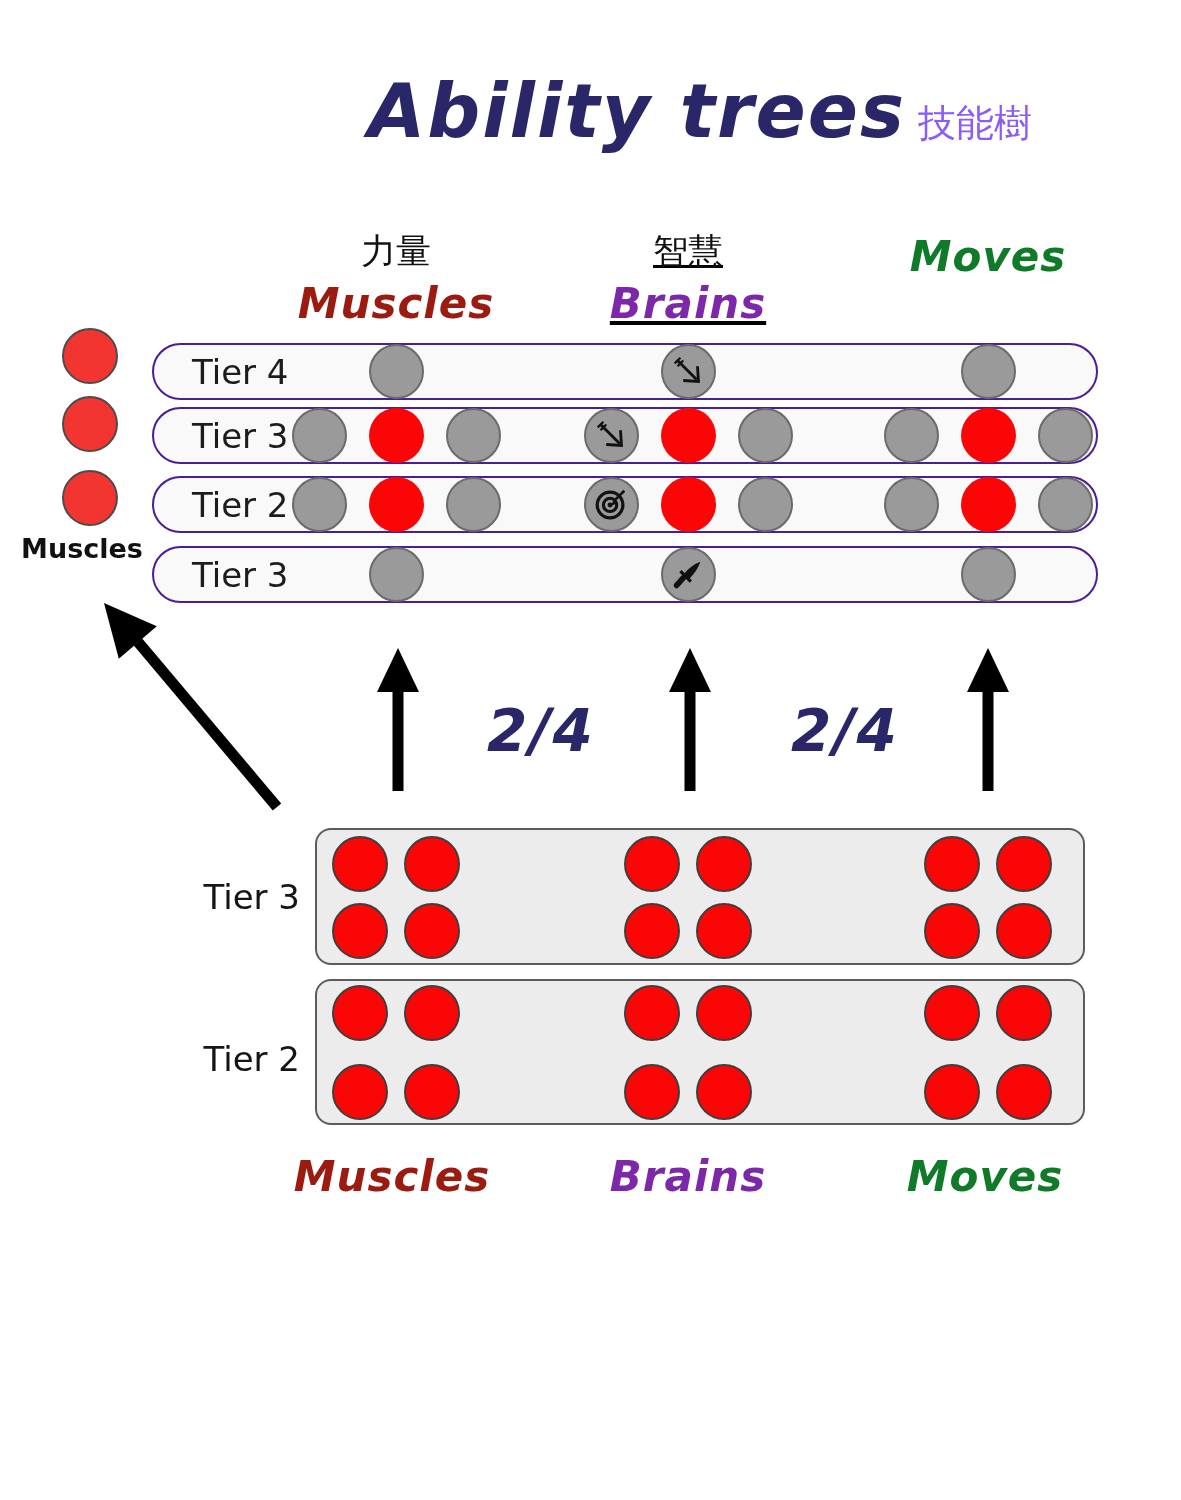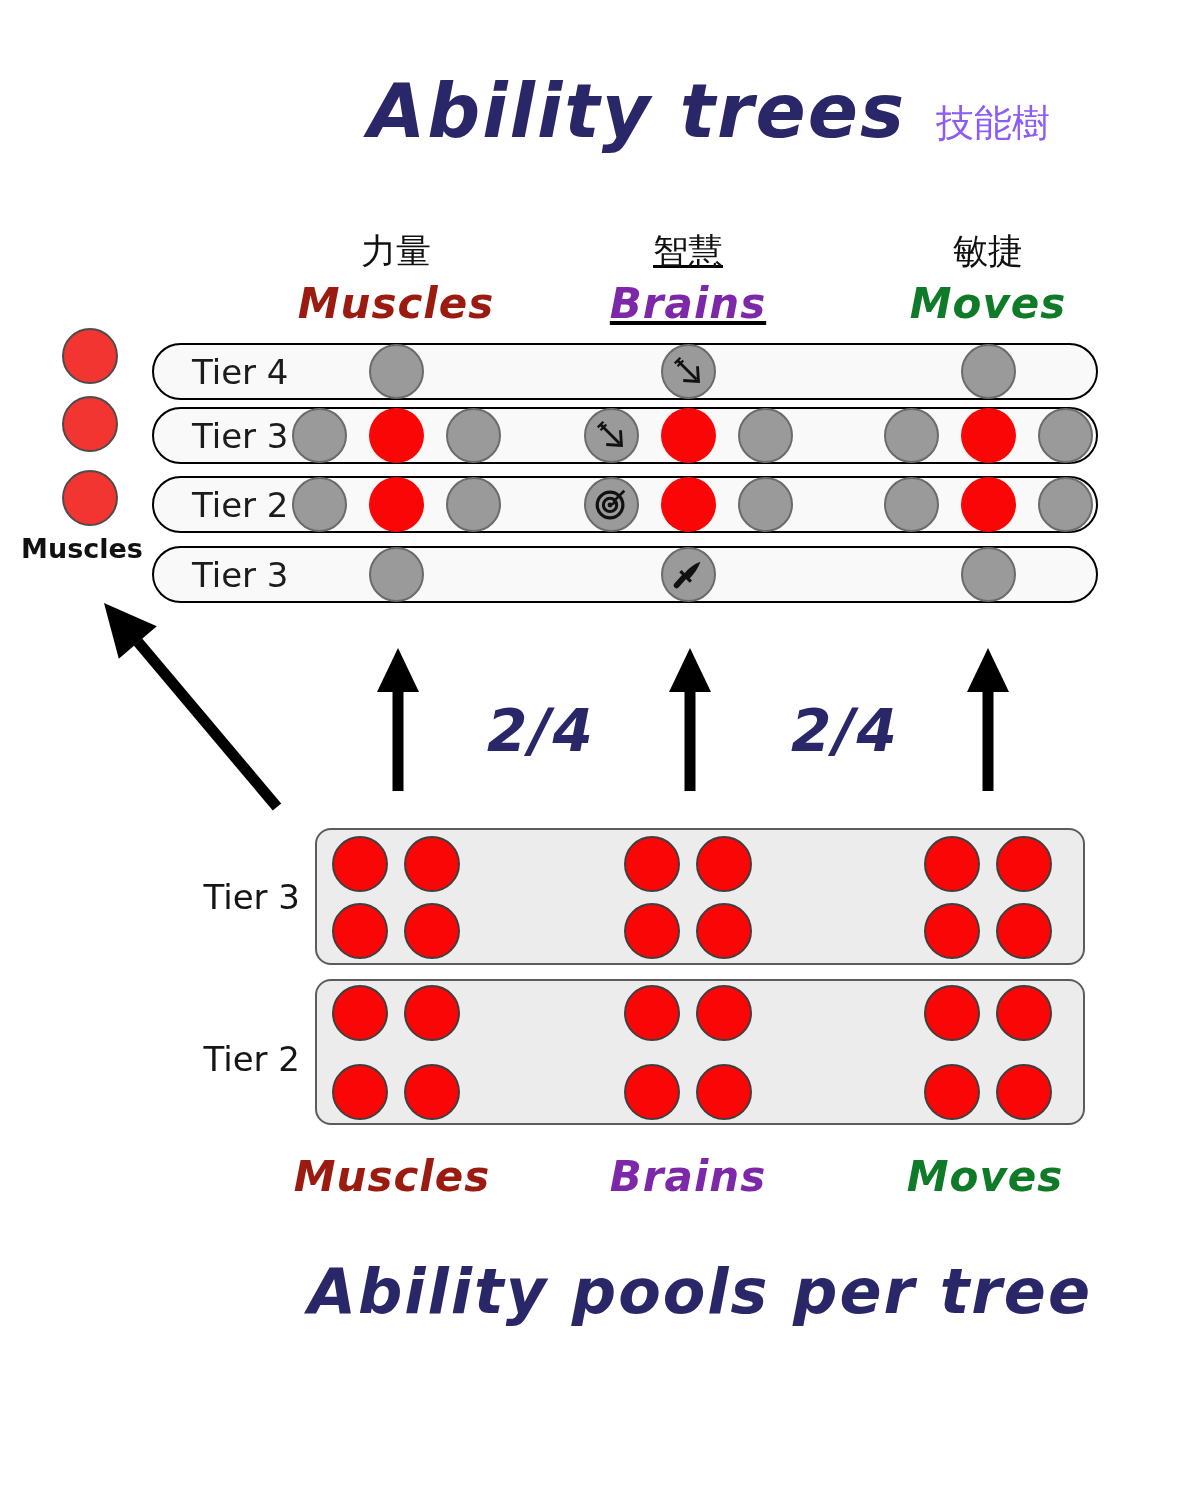--- a/index.html
+++ b/index.html
@@ -8,7 +8,7 @@
     font-family:"DejaVu Sans","Liberation Sans",sans-serif; overflow:hidden;
   }
   
-  .title-row { position:absolute; top:74px; left:368px; display:flex; gap:30px; align-items:flex-start; }
+  .title-row { position:absolute; top:74px; left:368px; display:flex; gap:12px; align-items:flex-start; }
   .title-main { font-size:74px; font-style:italic; font-weight:600; color:#2a2768; line-height:1.0; letter-spacing:2px; }
   .title-cjk  { font-size:38px; color:#8b5cf6; margin-top:24px; }
 

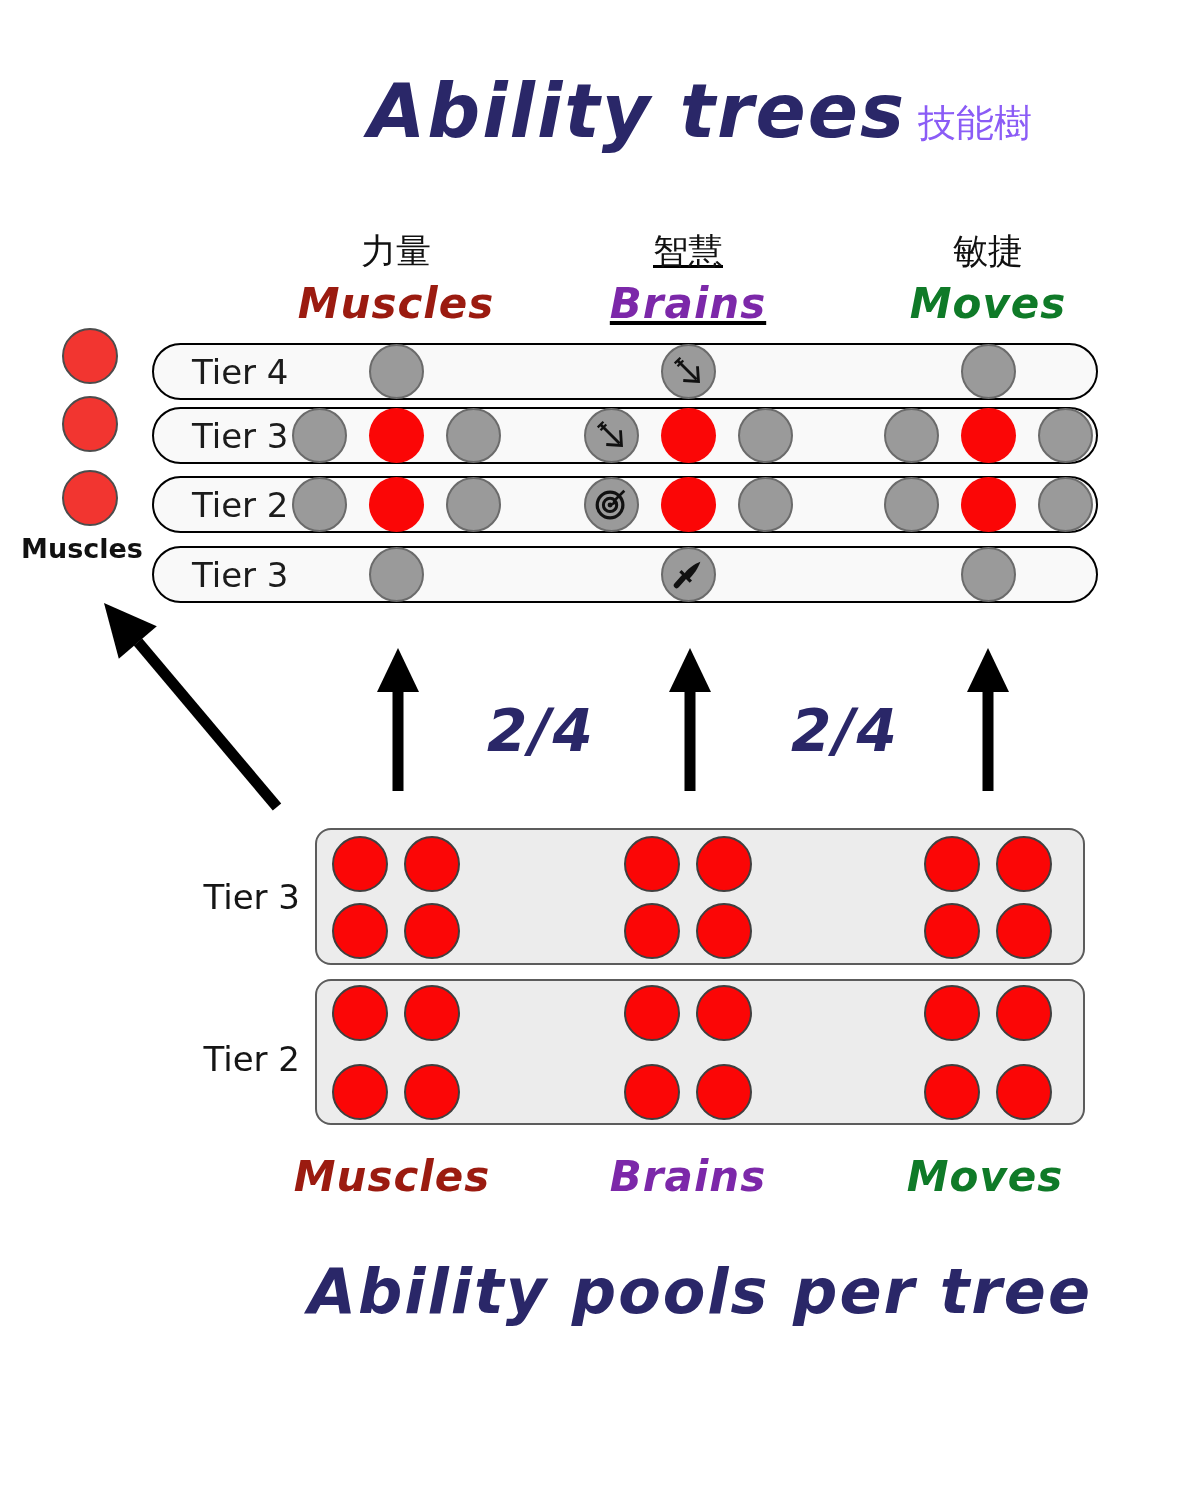--- a/index.html
+++ b/index.html
@@ -89,7 +89,6 @@
     <div class="hdr-label" style="color: rgb(124, 40, 169);">Brains</div>
   </div>
   <div class="hdr" style="left:828px;">
-    <div class="hdr-cjk">敏捷</div>
     <div class="hdr-label" style="color: rgb(15, 122, 40);">Moves</div>
   </div>
 

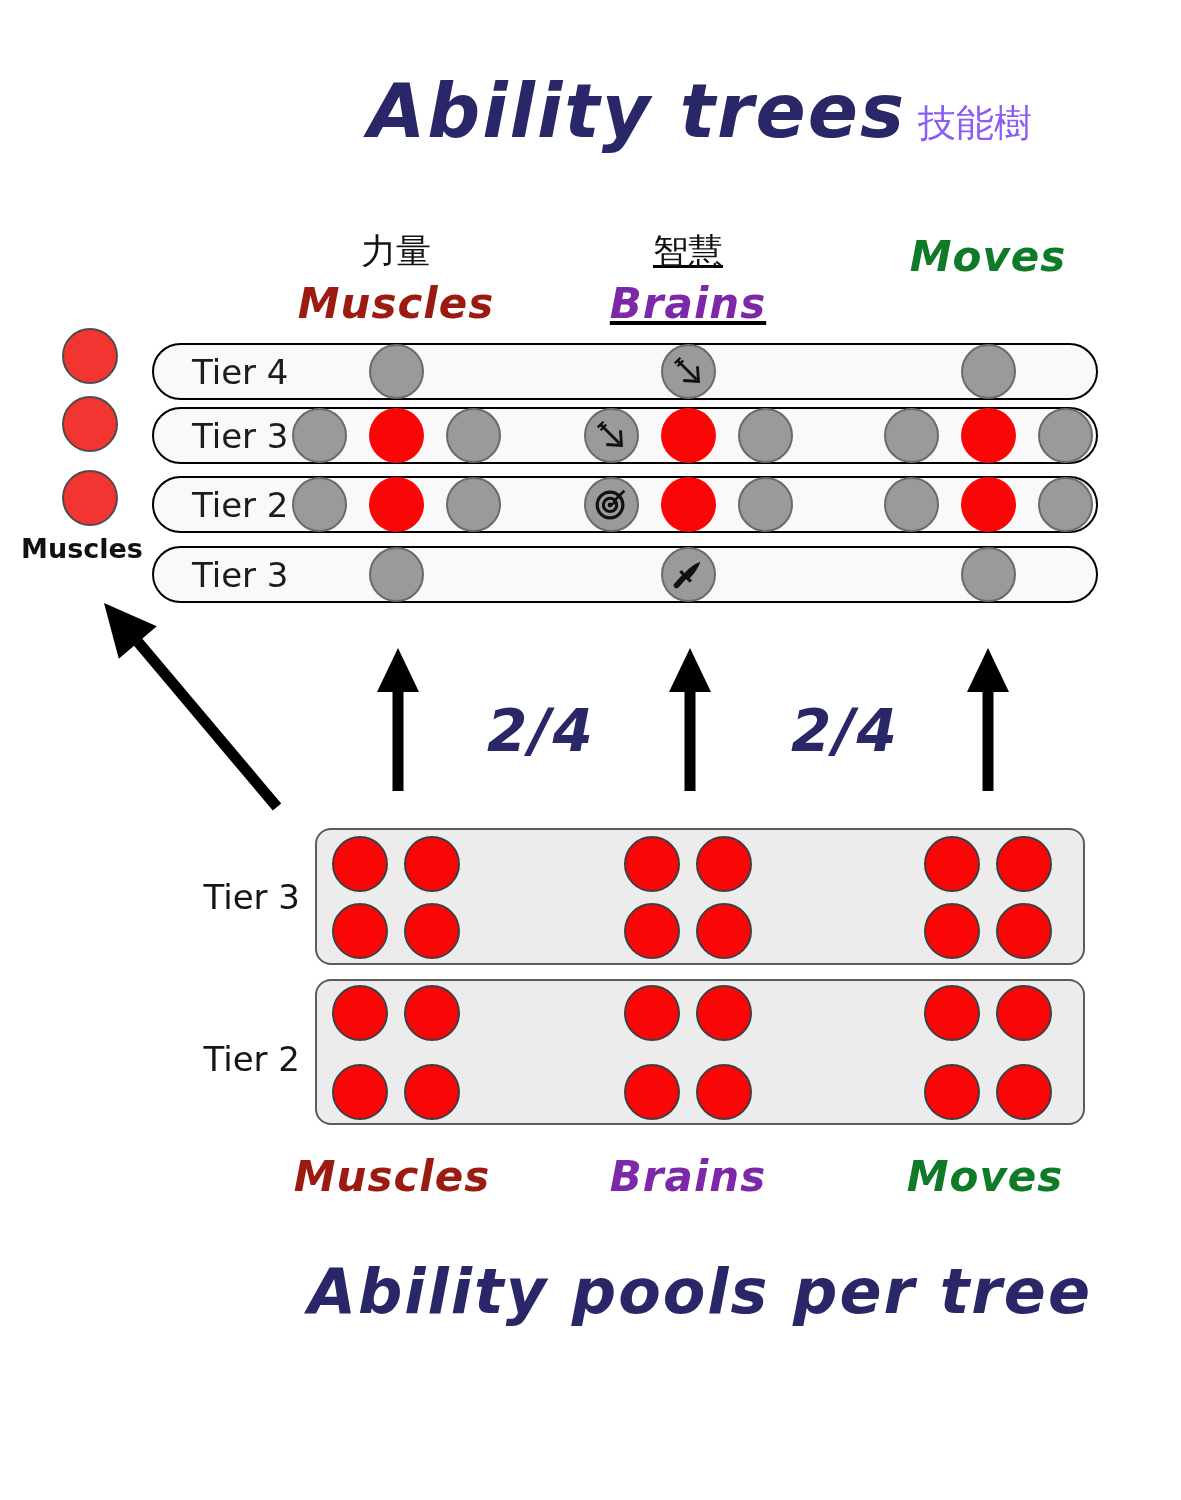--- a/index.html
+++ b/index.html
@@ -20,7 +20,7 @@
   
   .tier-pill {
     position:absolute; left:152px; width:946px; height:57px; box-sizing:border-box;
-    background:#f9f9f9; border:2px solid #000000; border-radius:29px;
+    background:#f9f9f9; border:2px solid #4c1d95; border-radius:29px;
   }
   .tier-label {
     position:absolute; left:38px; top:50%; transform:translateY(-50%);

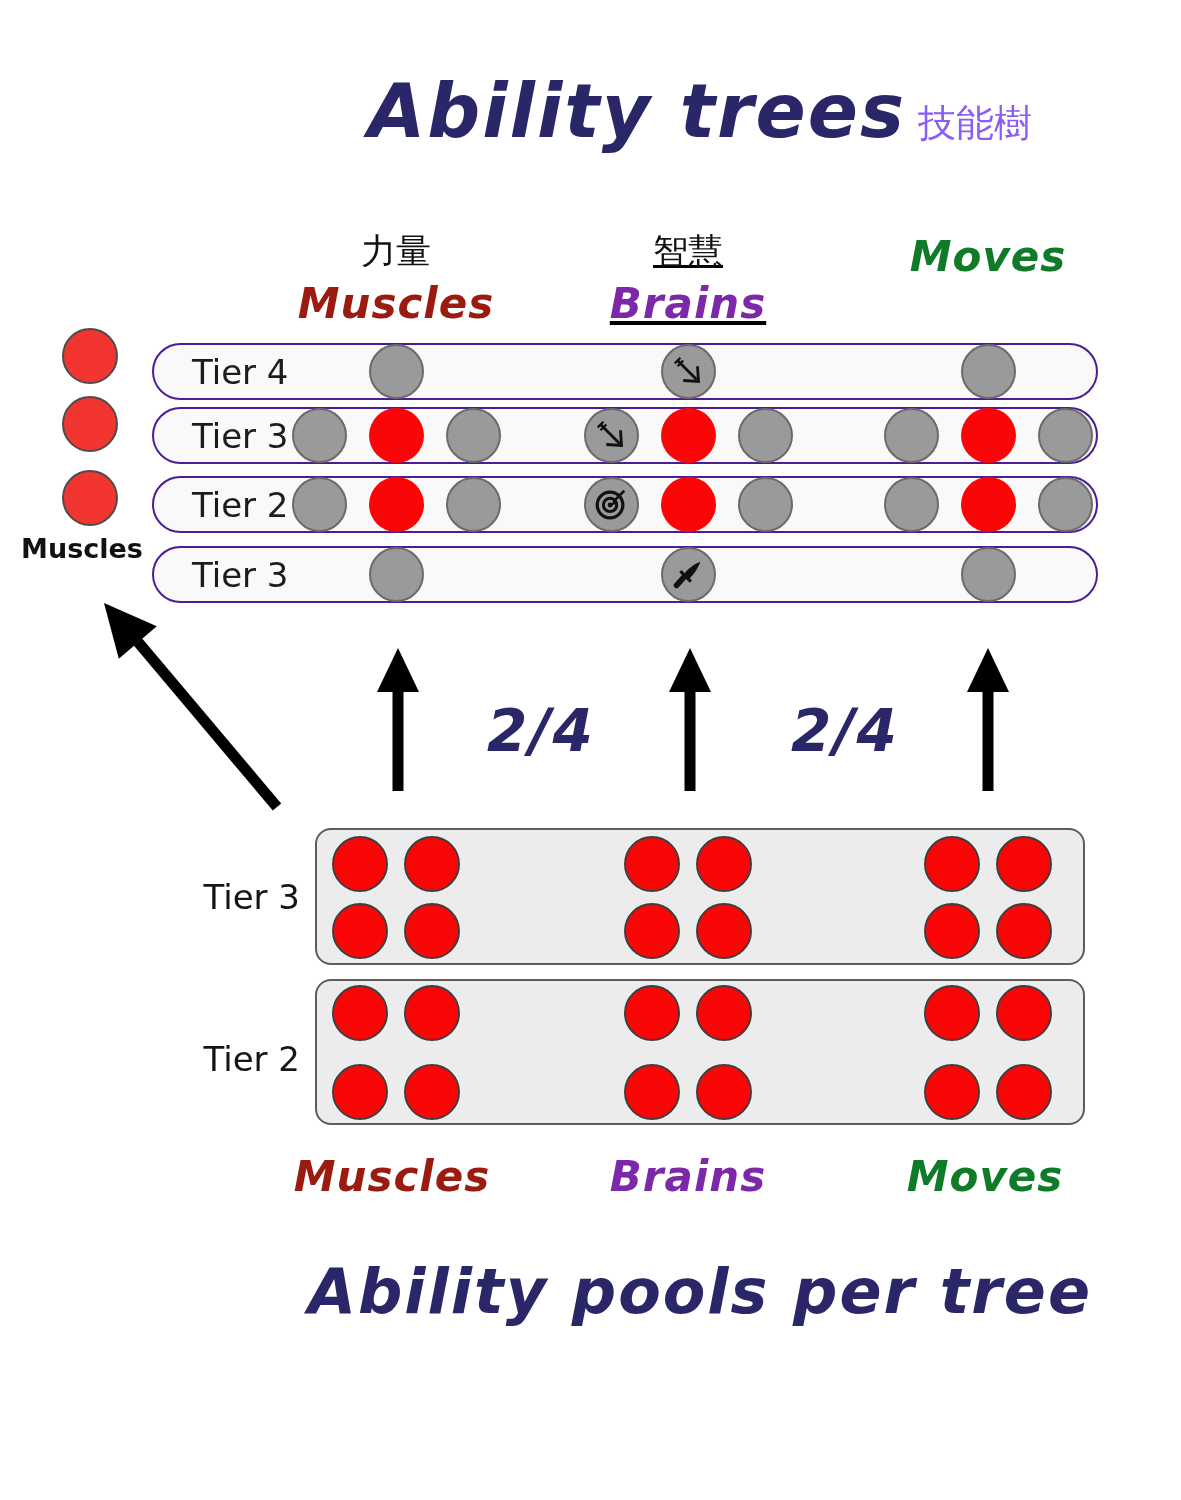--- a/index.html
+++ b/index.html
@@ -219,7 +219,6 @@
   <div class="bottom-label" style="left: 688px; color: rgb(124, 40, 169);">Brains</div>
   <div class="bottom-label" style="left: 985px; color: rgb(15, 122, 40);">Moves</div>
 
-  <div class="caption">Ability pools per tree</div>
 </div>
 
 </body></html>

